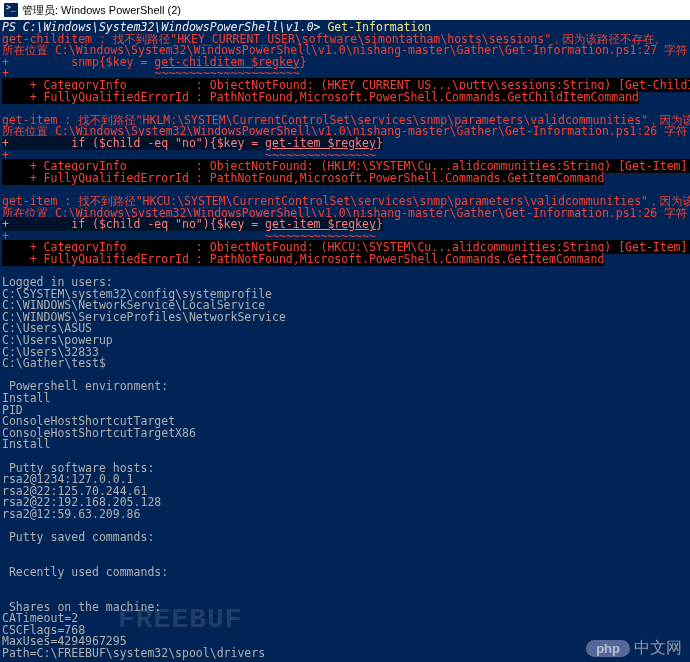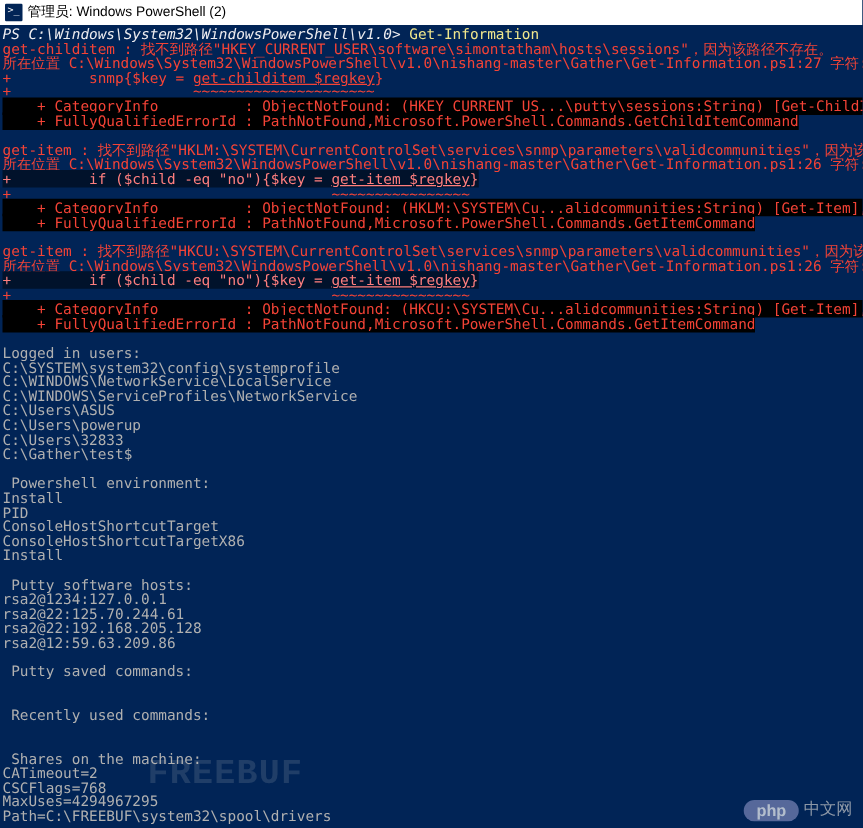--- a/index.html
+++ b/index.html
@@ -78,7 +78,7 @@
   .php-cn {
     color: #c8c8c8;
     font-family: "Microsoft YaHei", sans-serif;
-    font-size: 13px;
+    font-size: 16px;
   }
   .prompt { color: #eeedf0; font-style: italic; }
   .cmd { color: #f0e68c; }

